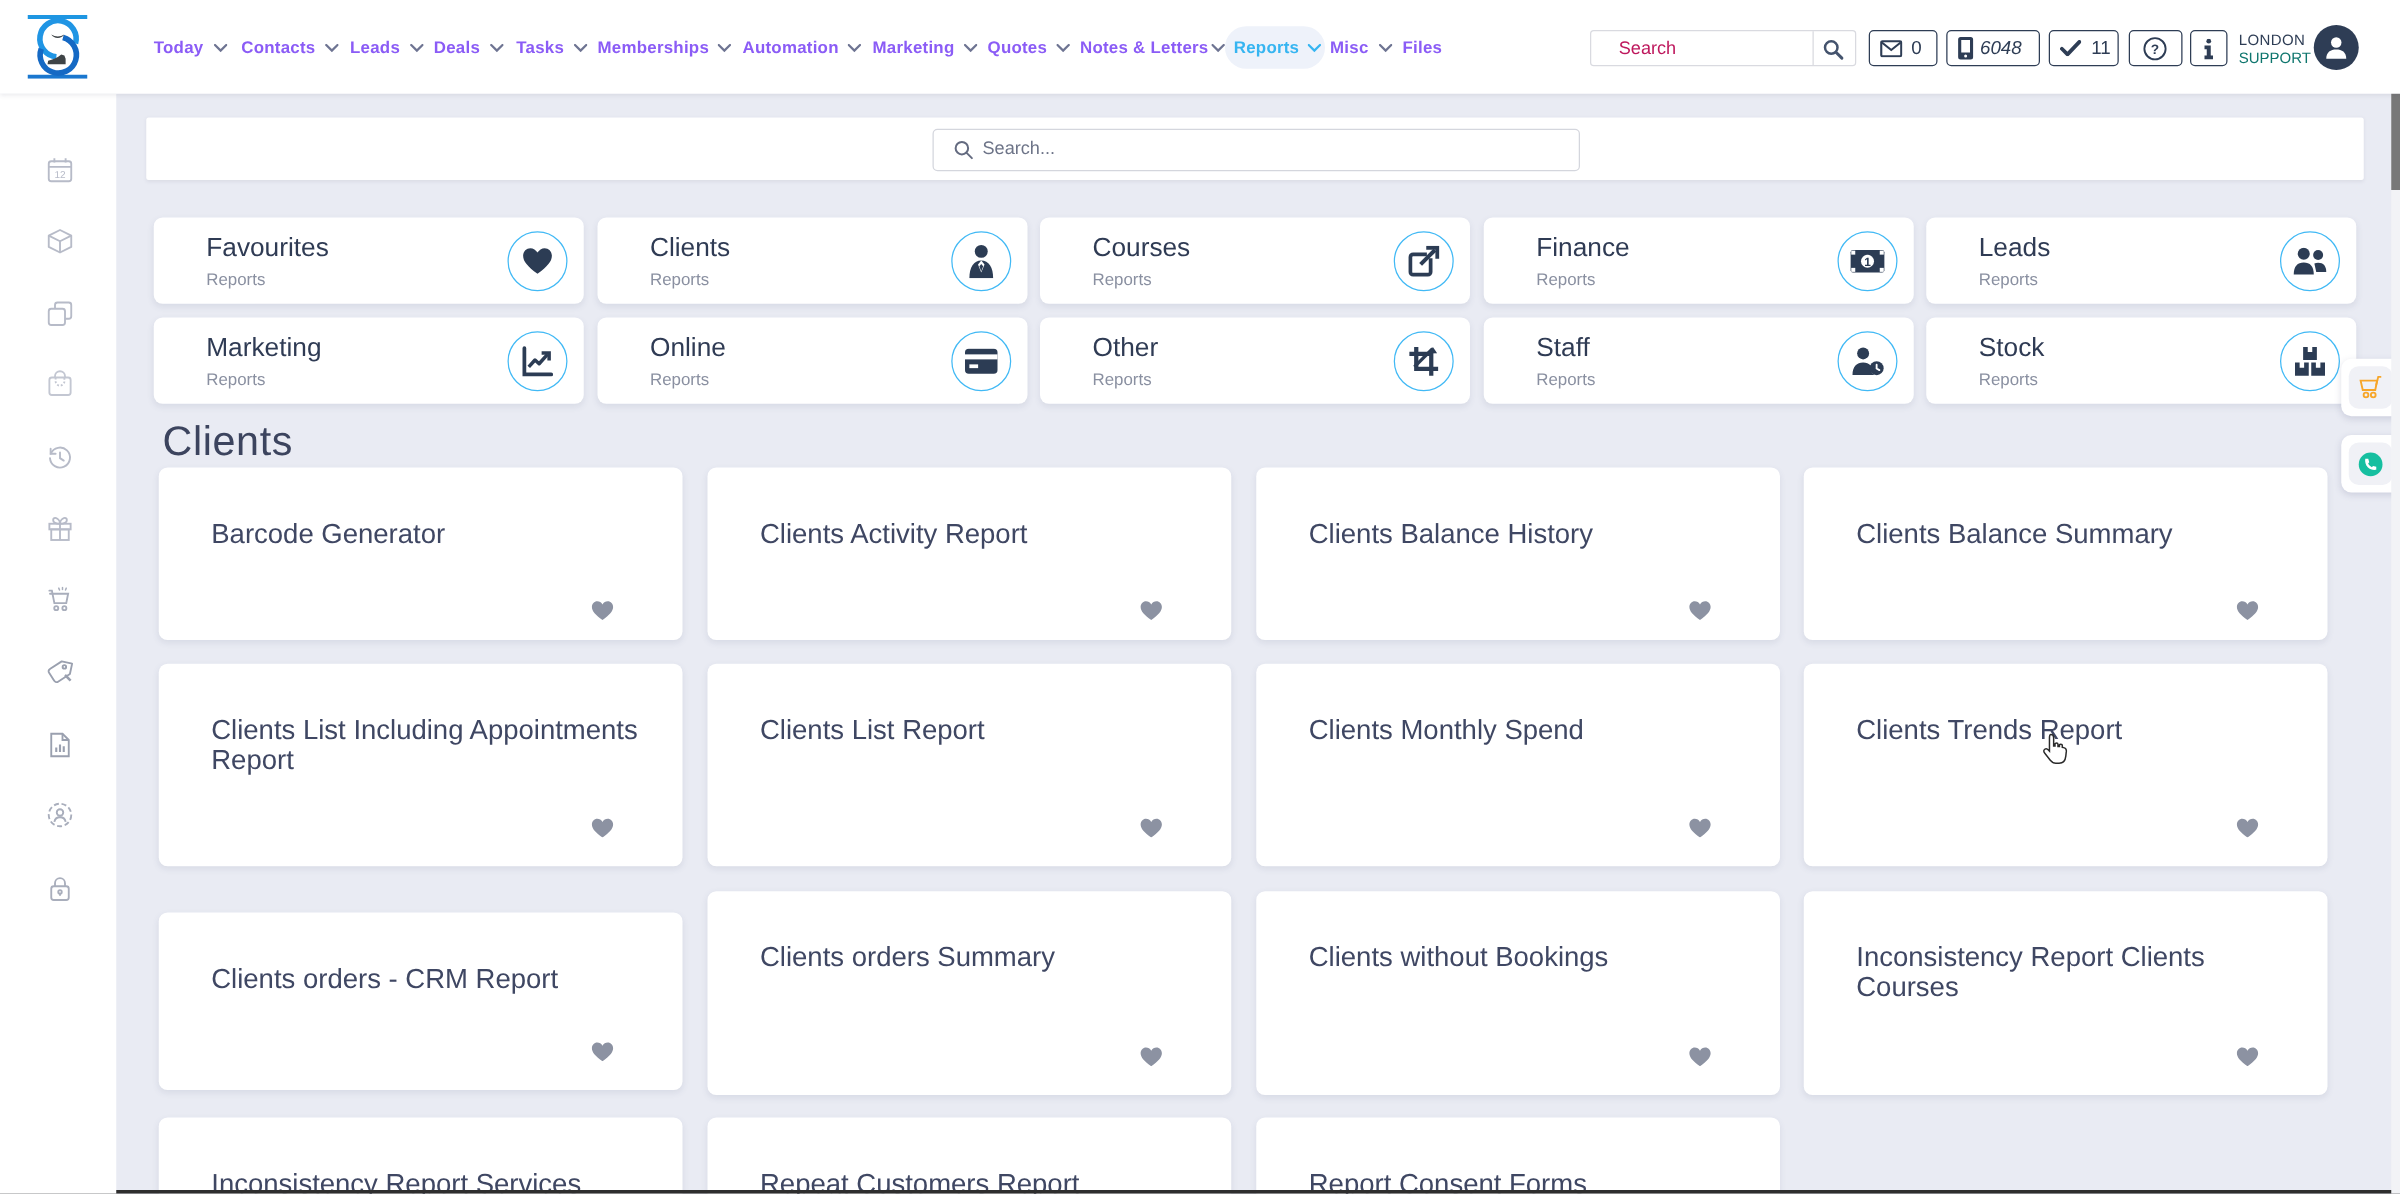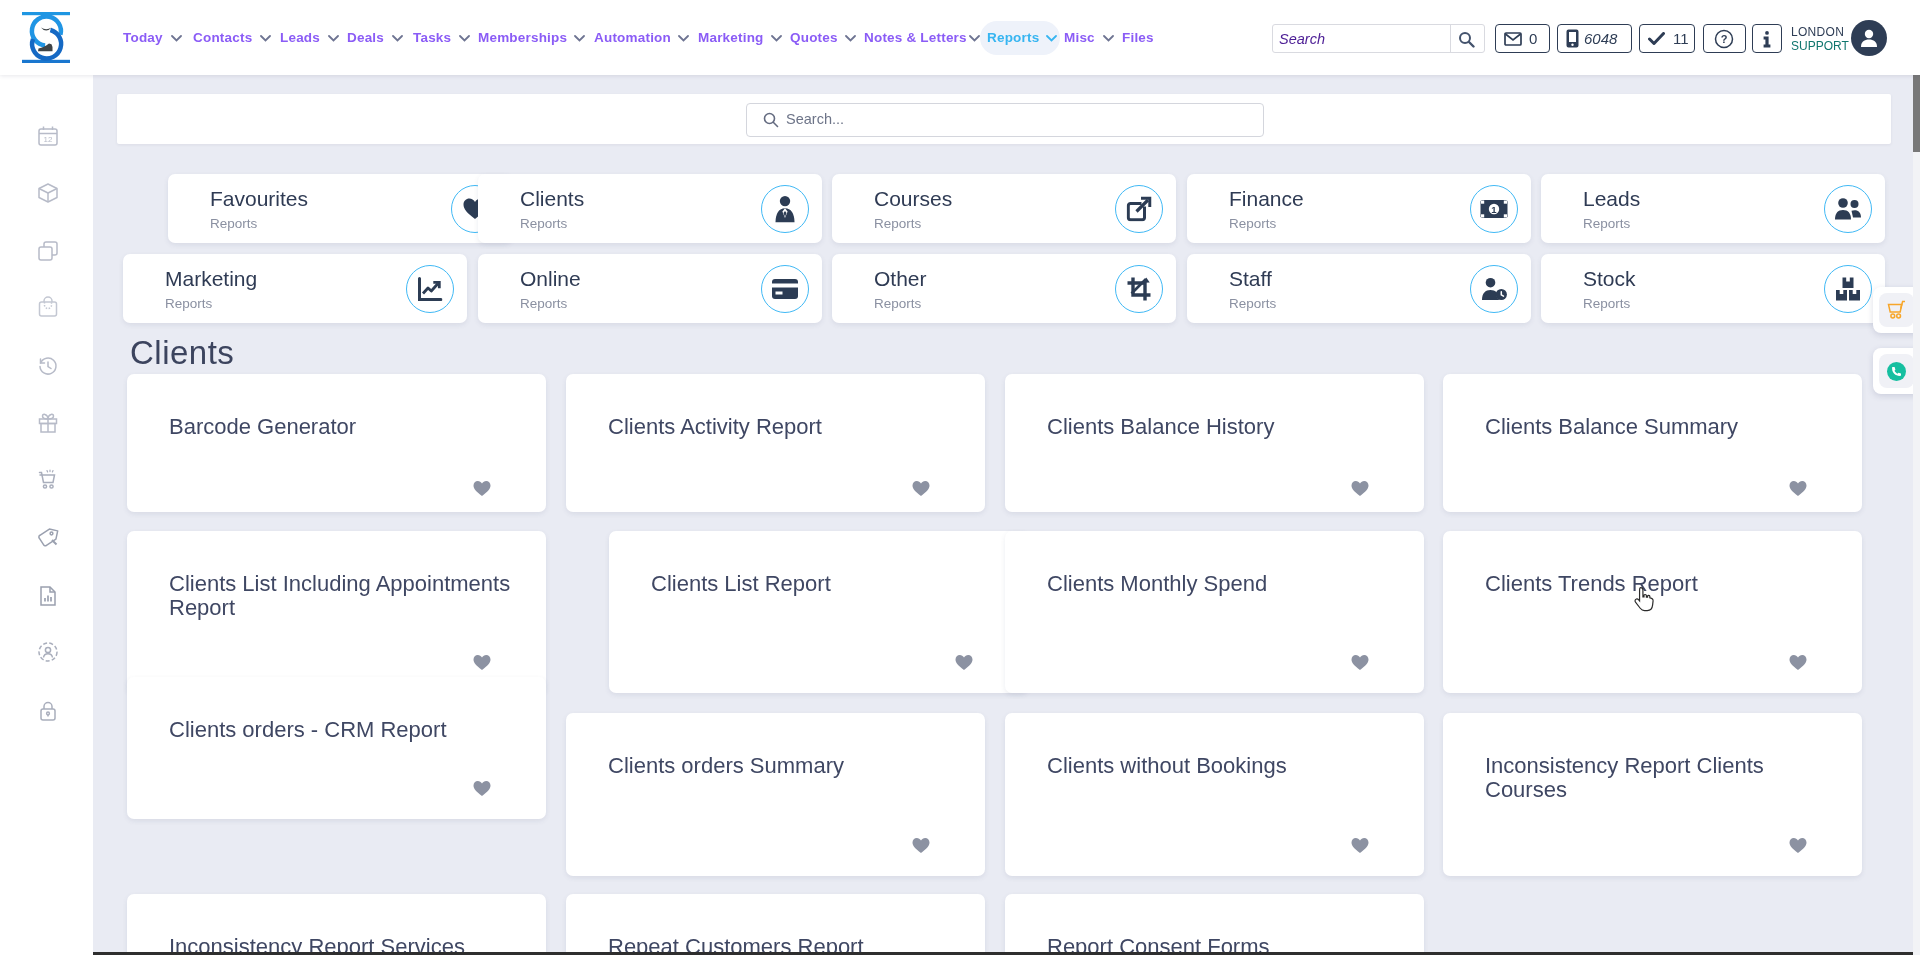--- a/index.html
+++ b/index.html
@@ -93,7 +93,7 @@
     </svg>
 
   <div class="abs" style="left:1272px;top:24px;width:213px;height:29px;border:1px solid #d9dae0;border-radius:3px;background:#fff;">
-    <span class="abs" style="left:6px;top:6px;font-size:14.5px;color:#4c1d95;font-style:italic;">Search</span>
+    <span class="abs" style="left:22px;top:6px;font-size:14.5px;color:#be185d;">Search</span>
     <div class="abs" style="left:177px;top:0;width:1px;height:27px;background:#d9dae0;"></div>
     <svg class="abs" style="left:185px;top:6px;" width="17" height="17" viewBox="0 0 17 17">
         <circle cx="7" cy="7" r="5" fill="none" stroke="#44536d" stroke-width="2"></circle>

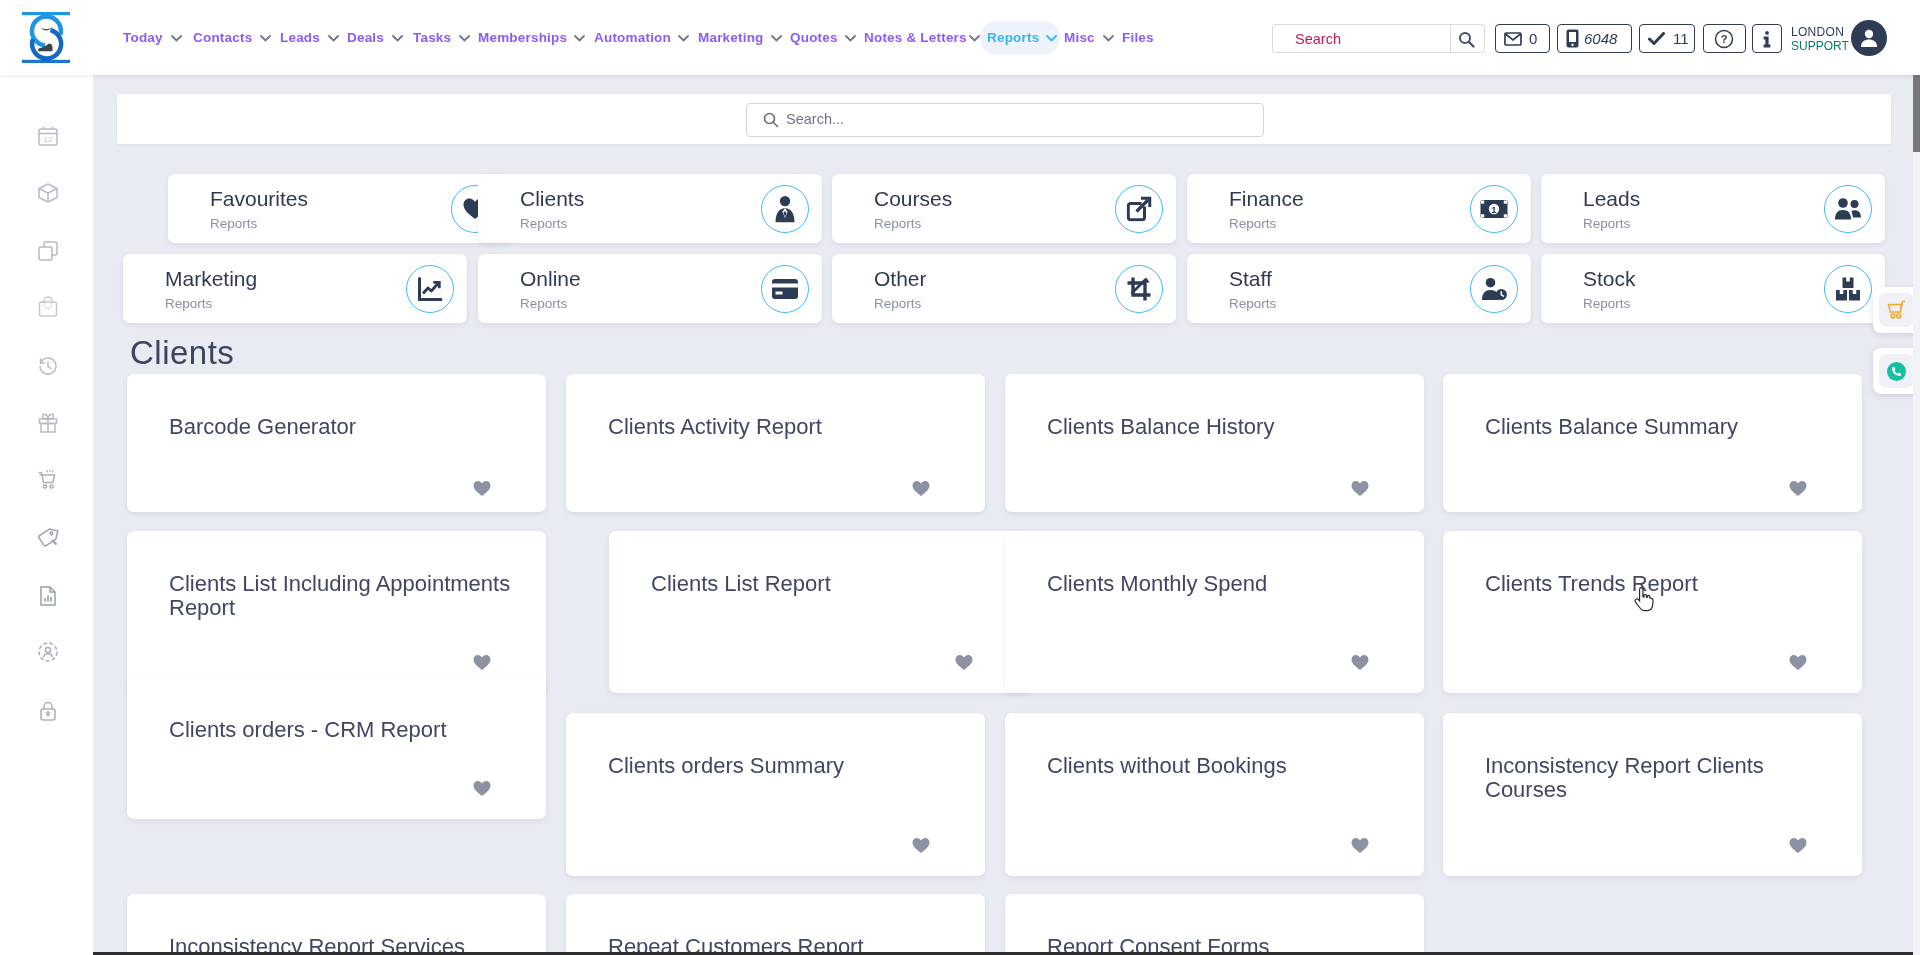--- a/index.html
+++ b/index.html
@@ -255,7 +255,7 @@
   <span class="abs" style="left:39px;top:7px;font-size:14.5px;color:#6d7488;">Search...</span>
 </div>
 
-<div class="cat" style="left:123px;top:174px;margin-left:45px;">
+<div class="cat" style="left:123px;top:174px;">
   <span class="t">Favourites</span>
     <span class="s">Reports</span>
   <div class="circ">

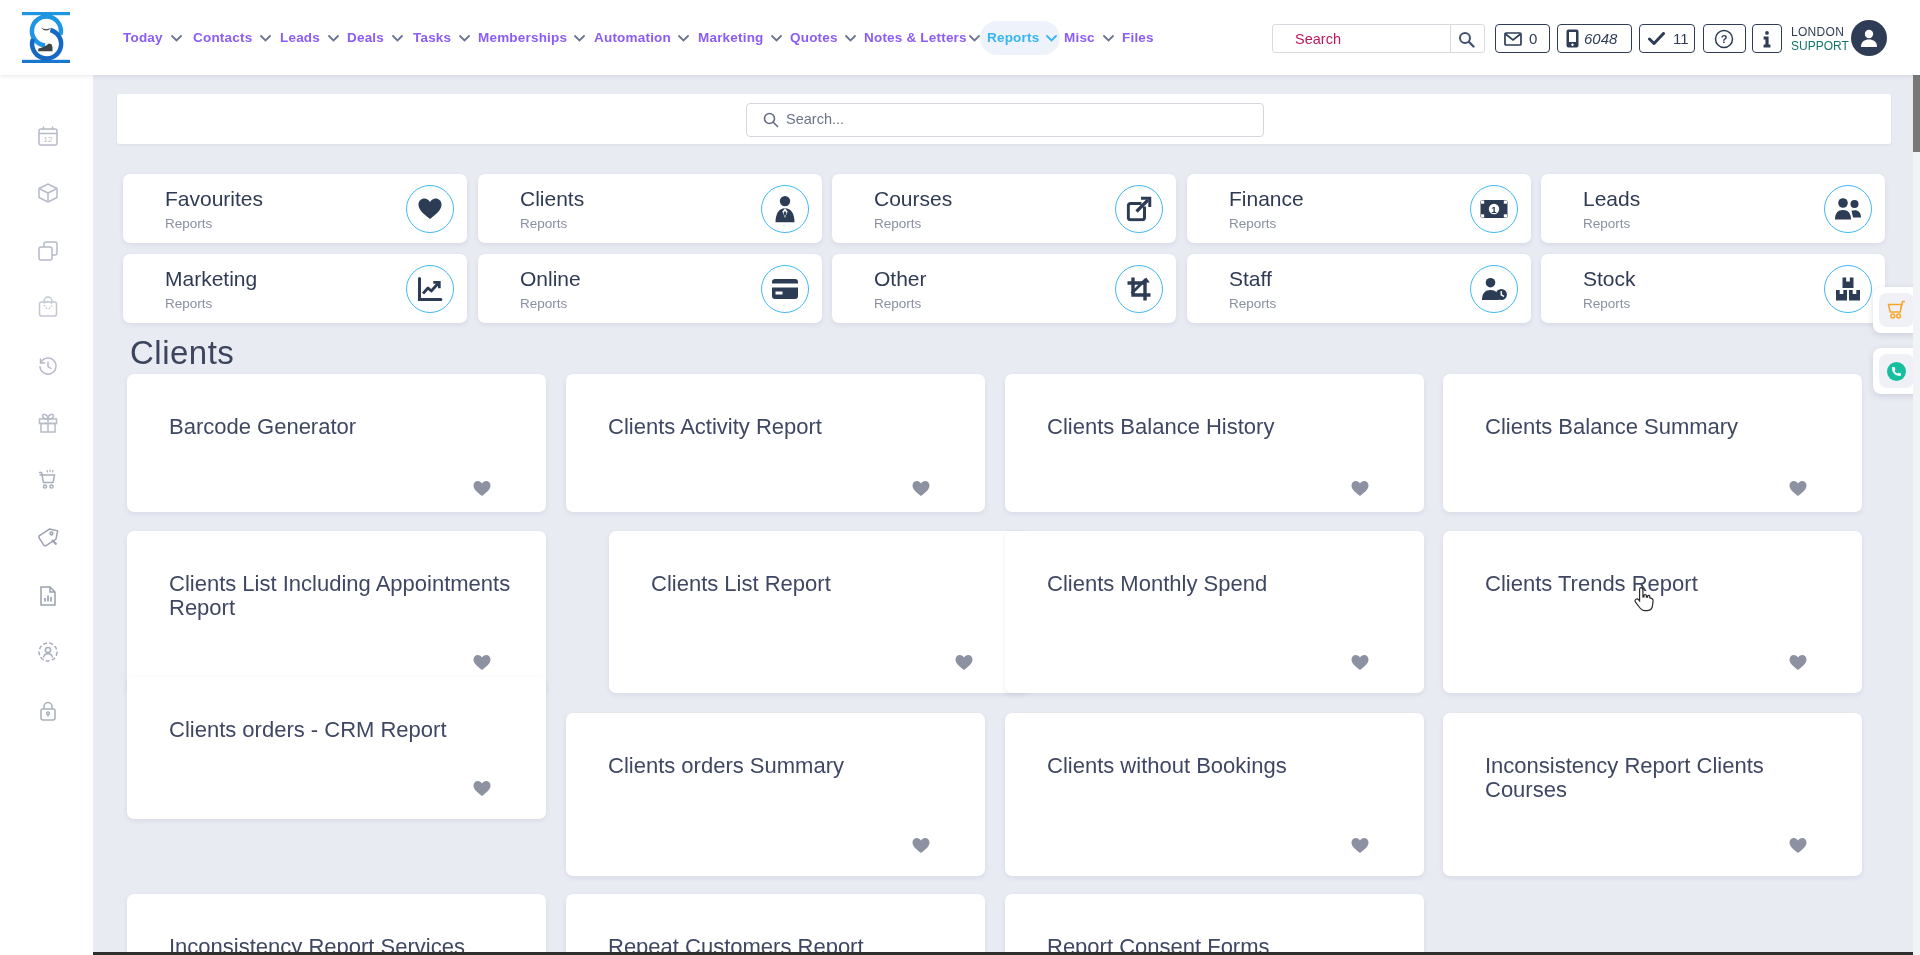--- a/index.html
+++ b/index.html
@@ -403,7 +403,7 @@
       <path d="M9 16 C3.5 12 0.5 9 0.5 5.6 C0.5 3 2.4 1 4.8 1 C6.5 1 8.1 2 9 3.5 C9.9 2 11.5 1 13.2 1 C15.6 1 17.5 3 17.5 5.6 C17.5 9 14.5 12 9 16 Z" fill="#8c92a2"></path>
     </svg>
   </div>
-<div class="rep" style="left:566px;top:531px;height:162px;margin-left:43px;">
+<div class="rep" style="left:566px;top:531px;height:162px;">
     <span class="t">Clients List Report</span>
     <svg class="heart" style="bottom:23px;" width="18" height="16" viewBox="0 0 18 16">
       <path d="M9 16 C3.5 12 0.5 9 0.5 5.6 C0.5 3 2.4 1 4.8 1 C6.5 1 8.1 2 9 3.5 C9.9 2 11.5 1 13.2 1 C15.6 1 17.5 3 17.5 5.6 C17.5 9 14.5 12 9 16 Z" fill="#8c92a2"></path>

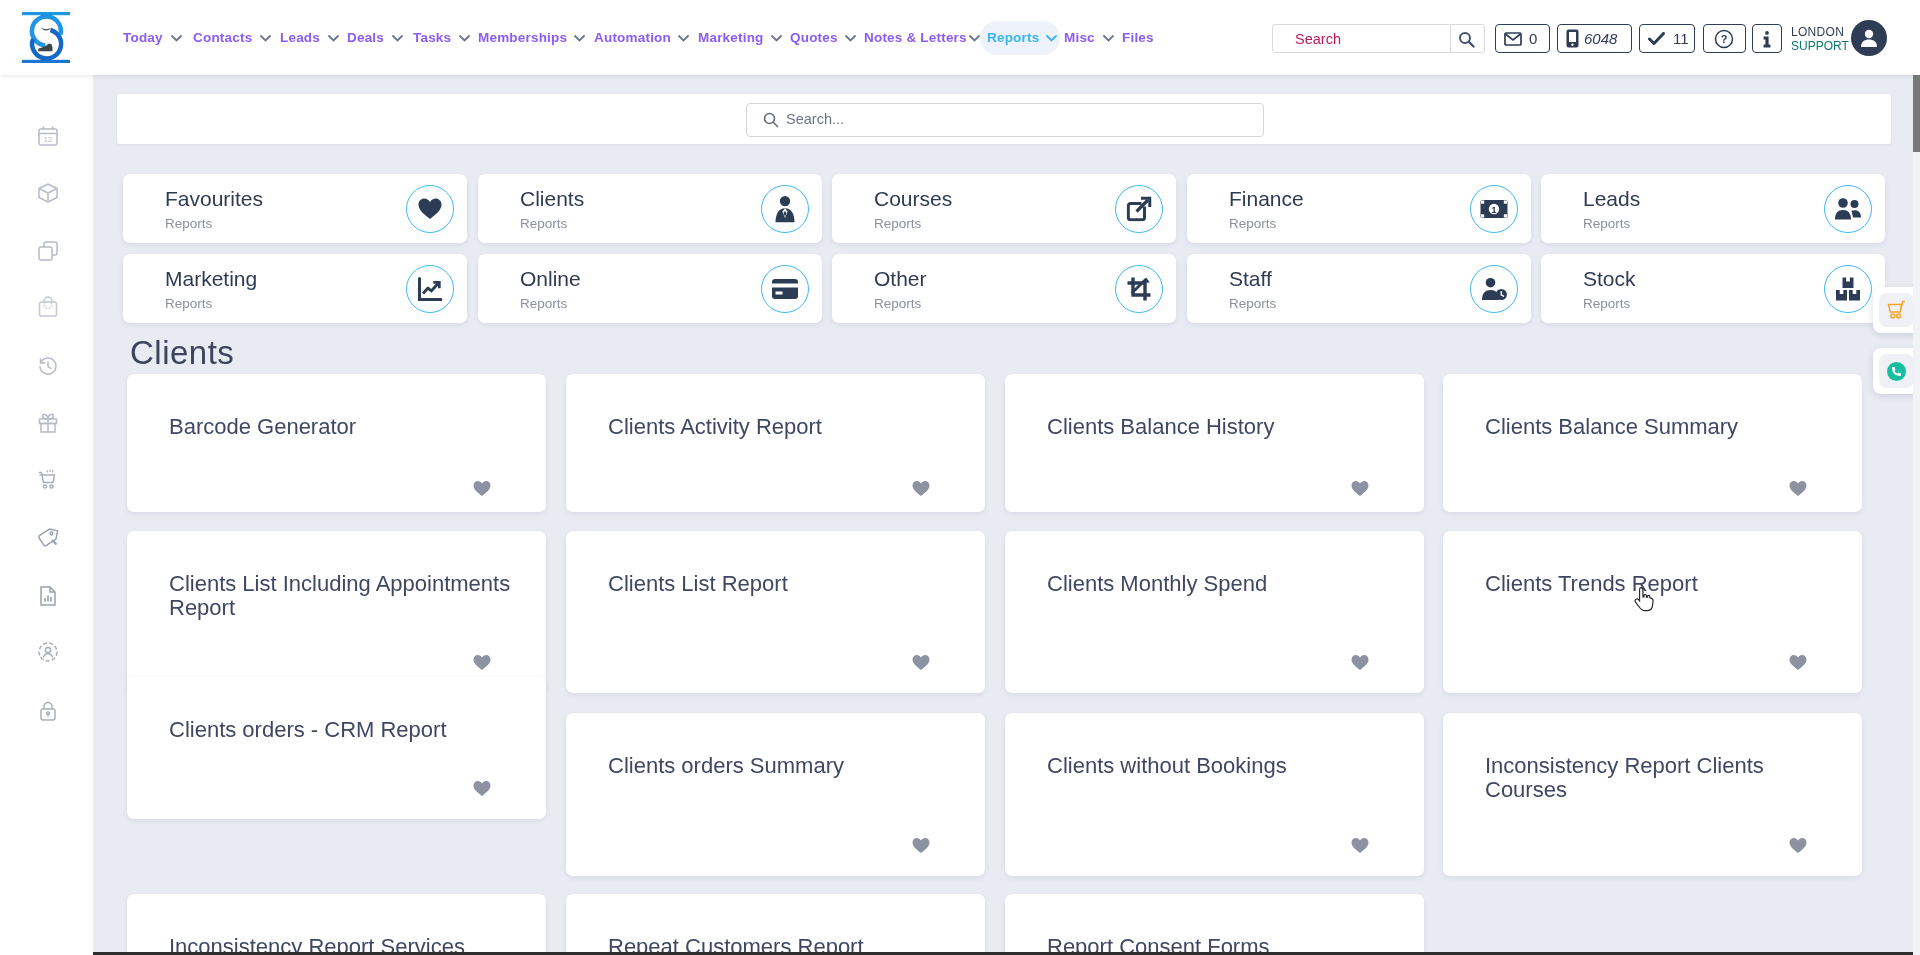--- a/index.html
+++ b/index.html
@@ -421,7 +421,7 @@
       <path d="M9 16 C3.5 12 0.5 9 0.5 5.6 C0.5 3 2.4 1 4.8 1 C6.5 1 8.1 2 9 3.5 C9.9 2 11.5 1 13.2 1 C15.6 1 17.5 3 17.5 5.6 C17.5 9 14.5 12 9 16 Z" fill="#8c92a2"></path>
     </svg>
   </div>
-<div class="rep" style="left:127px;top:677px;height:142px;padding-left:33px;">
+<div class="rep" style="left:127px;top:730px;height:142px;padding-left:33px;">
     <span class="t">Clients orders - CRM Report</span>
     <svg class="heart" style="bottom:23px;" width="18" height="16" viewBox="0 0 18 16">
       <path d="M9 16 C3.5 12 0.5 9 0.5 5.6 C0.5 3 2.4 1 4.8 1 C6.5 1 8.1 2 9 3.5 C9.9 2 11.5 1 13.2 1 C15.6 1 17.5 3 17.5 5.6 C17.5 9 14.5 12 9 16 Z" fill="#8c92a2"></path>

